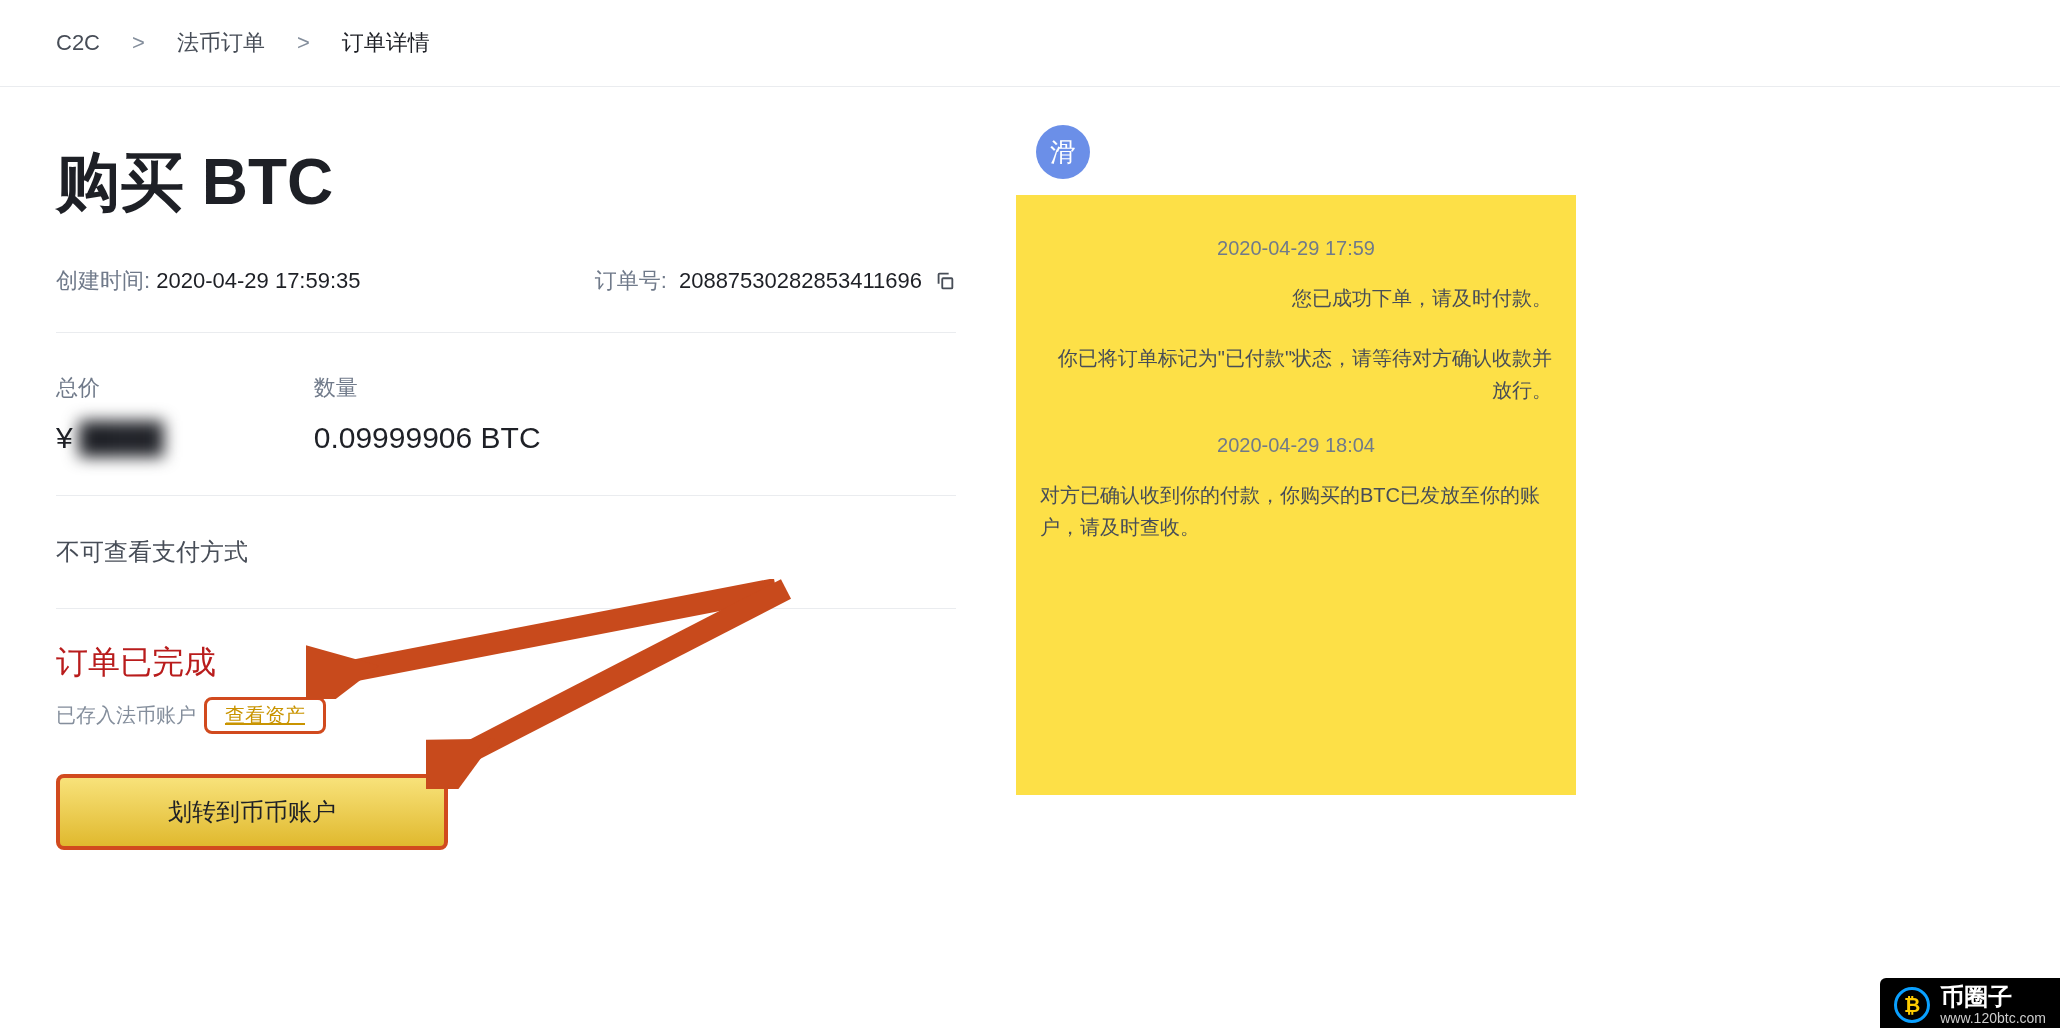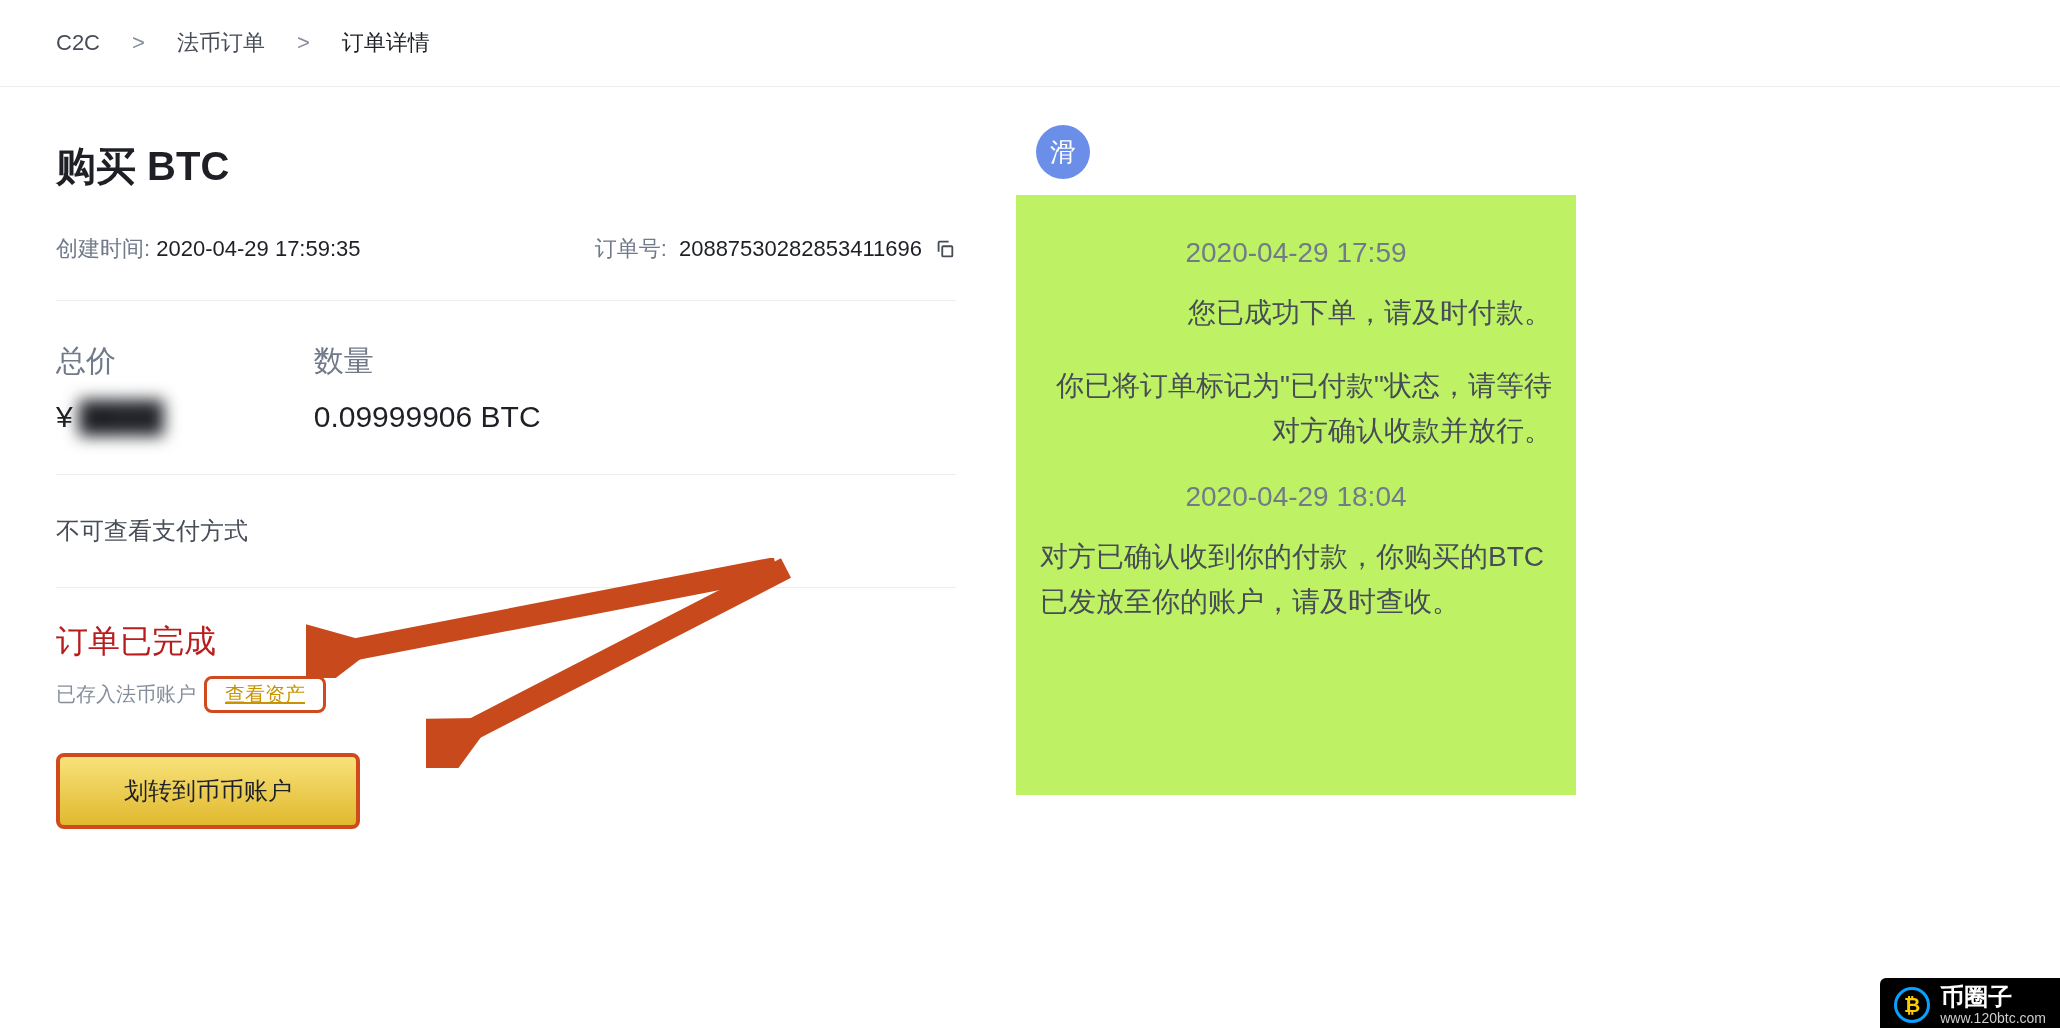--- a/index.html
+++ b/index.html
@@ -33,7 +33,7 @@
       max-width: 900px;
     }
     .page-title {
-      font-size: 40px;
+      font-size: 64px;
       font-weight: 700;
       color: #1e2026;
       margin-bottom: 40px;

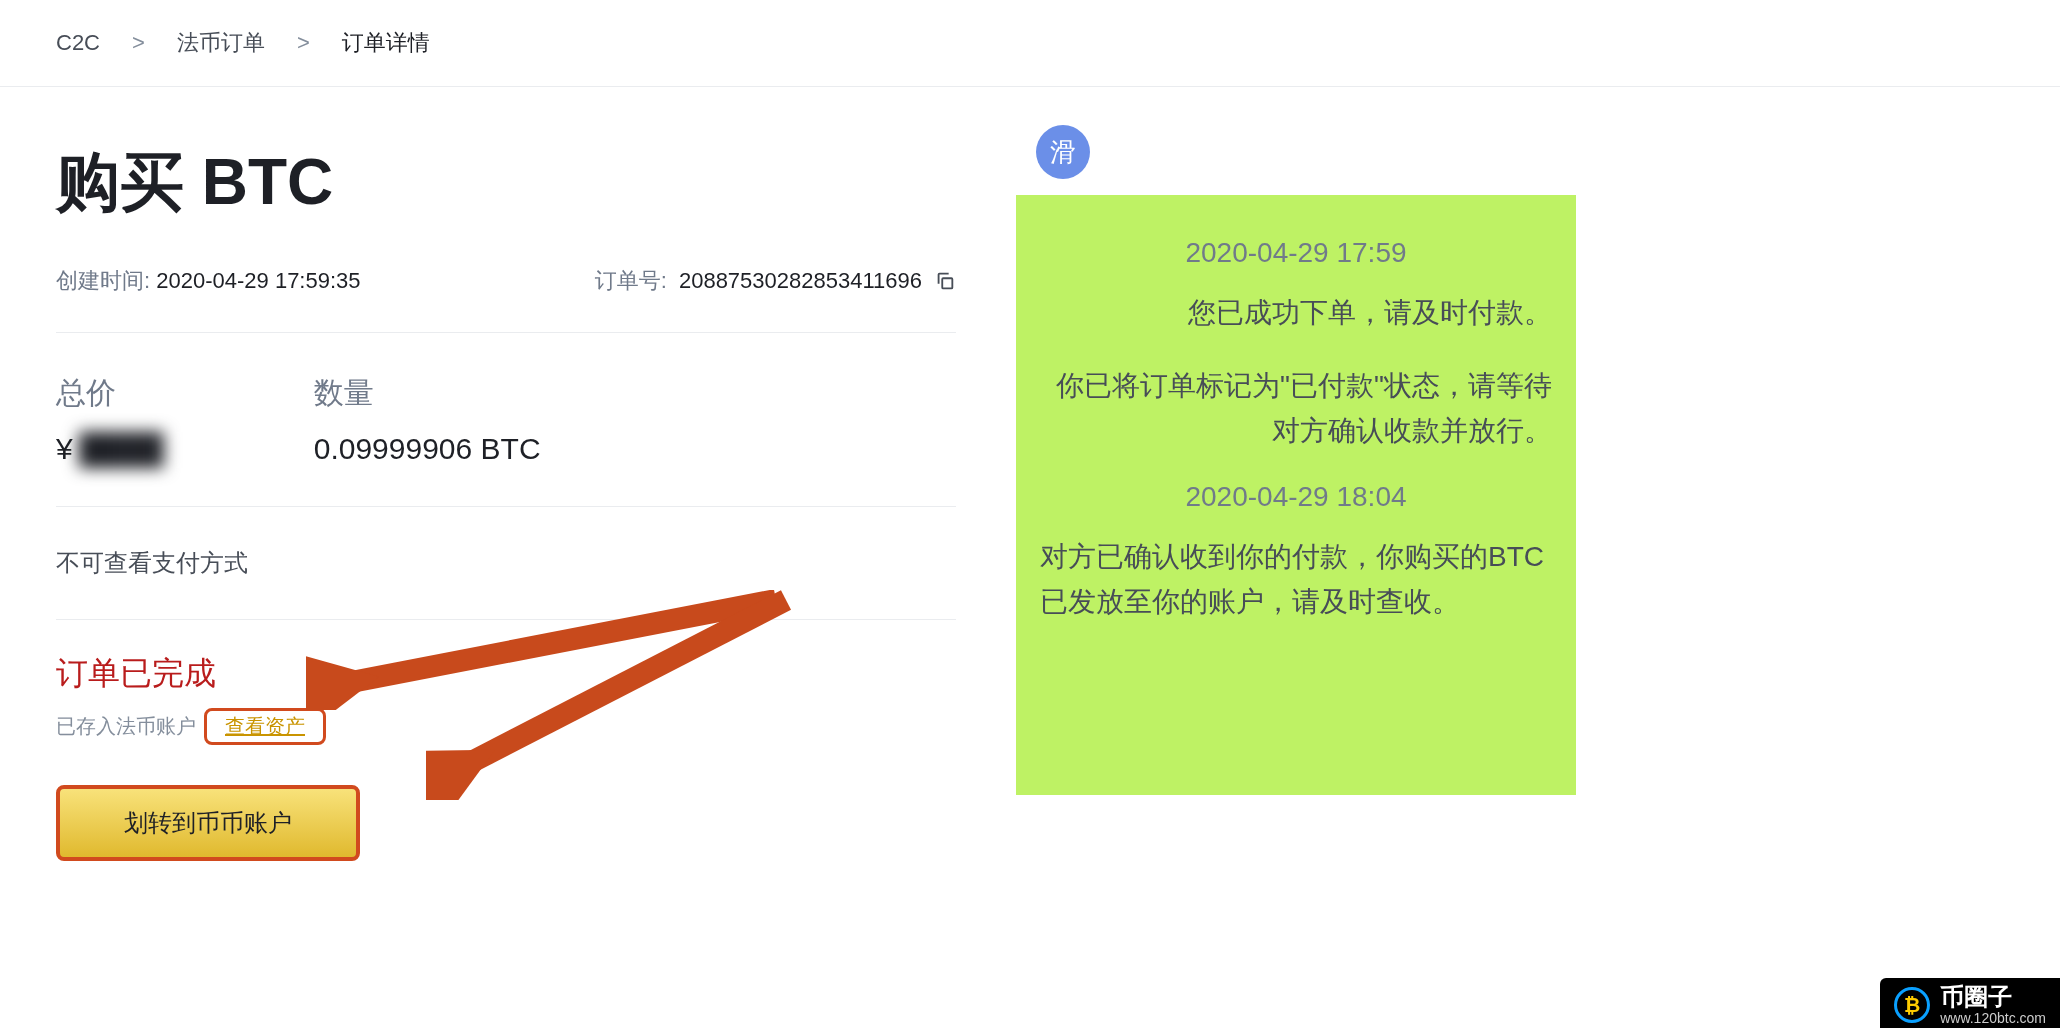--- a/index.html
+++ b/index.html
@@ -135,10 +135,10 @@
     .chat-user-sub { font-size: 18px; color: #848e9c; }
     .chat-user-sub .blur-inline { filter: blur(5px); display: inline-block; }
     .chat-body {
-      background: #bef264;
+      background: #fde047;
       padding: 30px 24px;
       min-height: 600px;
-      font-size: 28px;
+      font-size: 20px;
       color: #474d57;
     }
     .chat-ts {

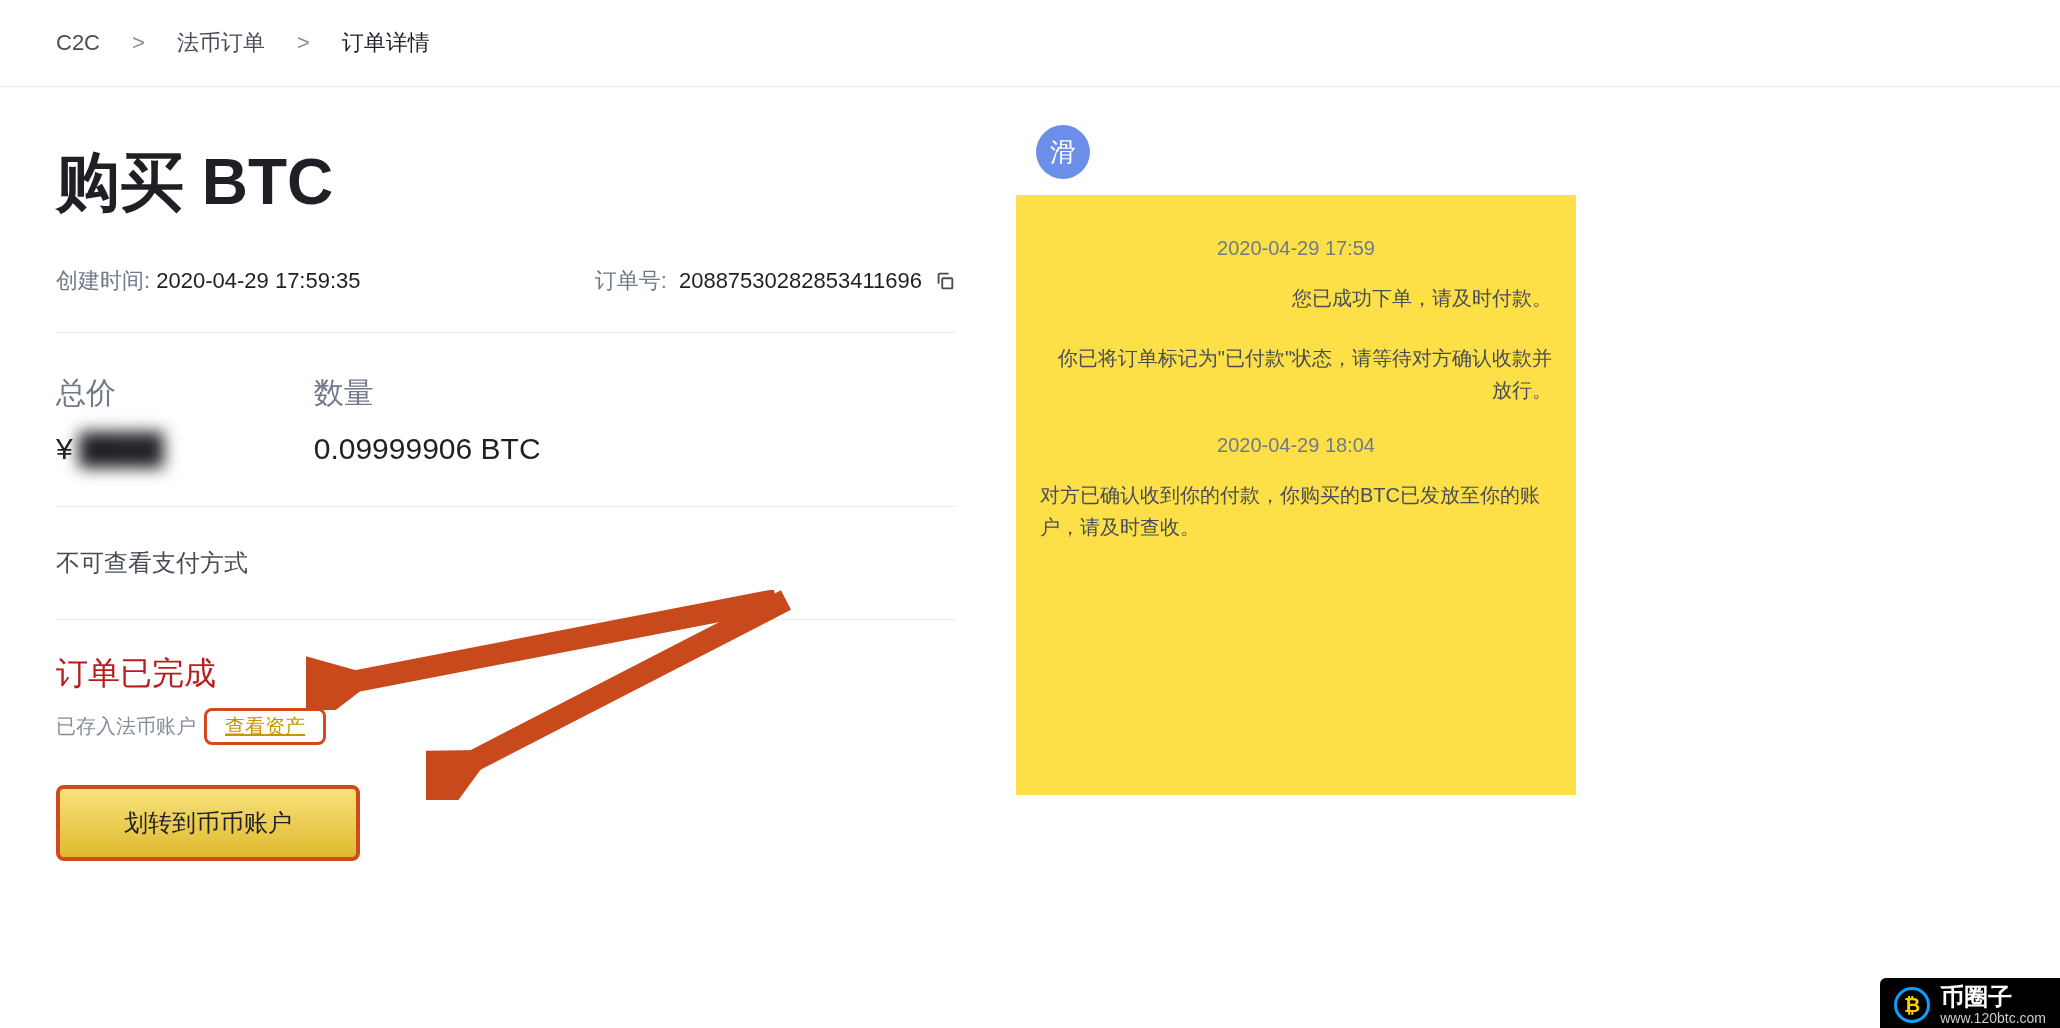--- a/index.html
+++ b/index.html
@@ -62,7 +62,7 @@
       gap: 18px;
       margin-right: 150px;
     }
-    .stat-label { font-size: 30px; color: #707a8a; }
+    .stat-label { font-size: 22px; color: #707a8a; }
     .stat-value { font-size: 30px; font-weight: 500; color: #1e2026; }
     .stat-value .currency-symbol { margin-right: 6px; }
     .blur { filter: blur(8px); }

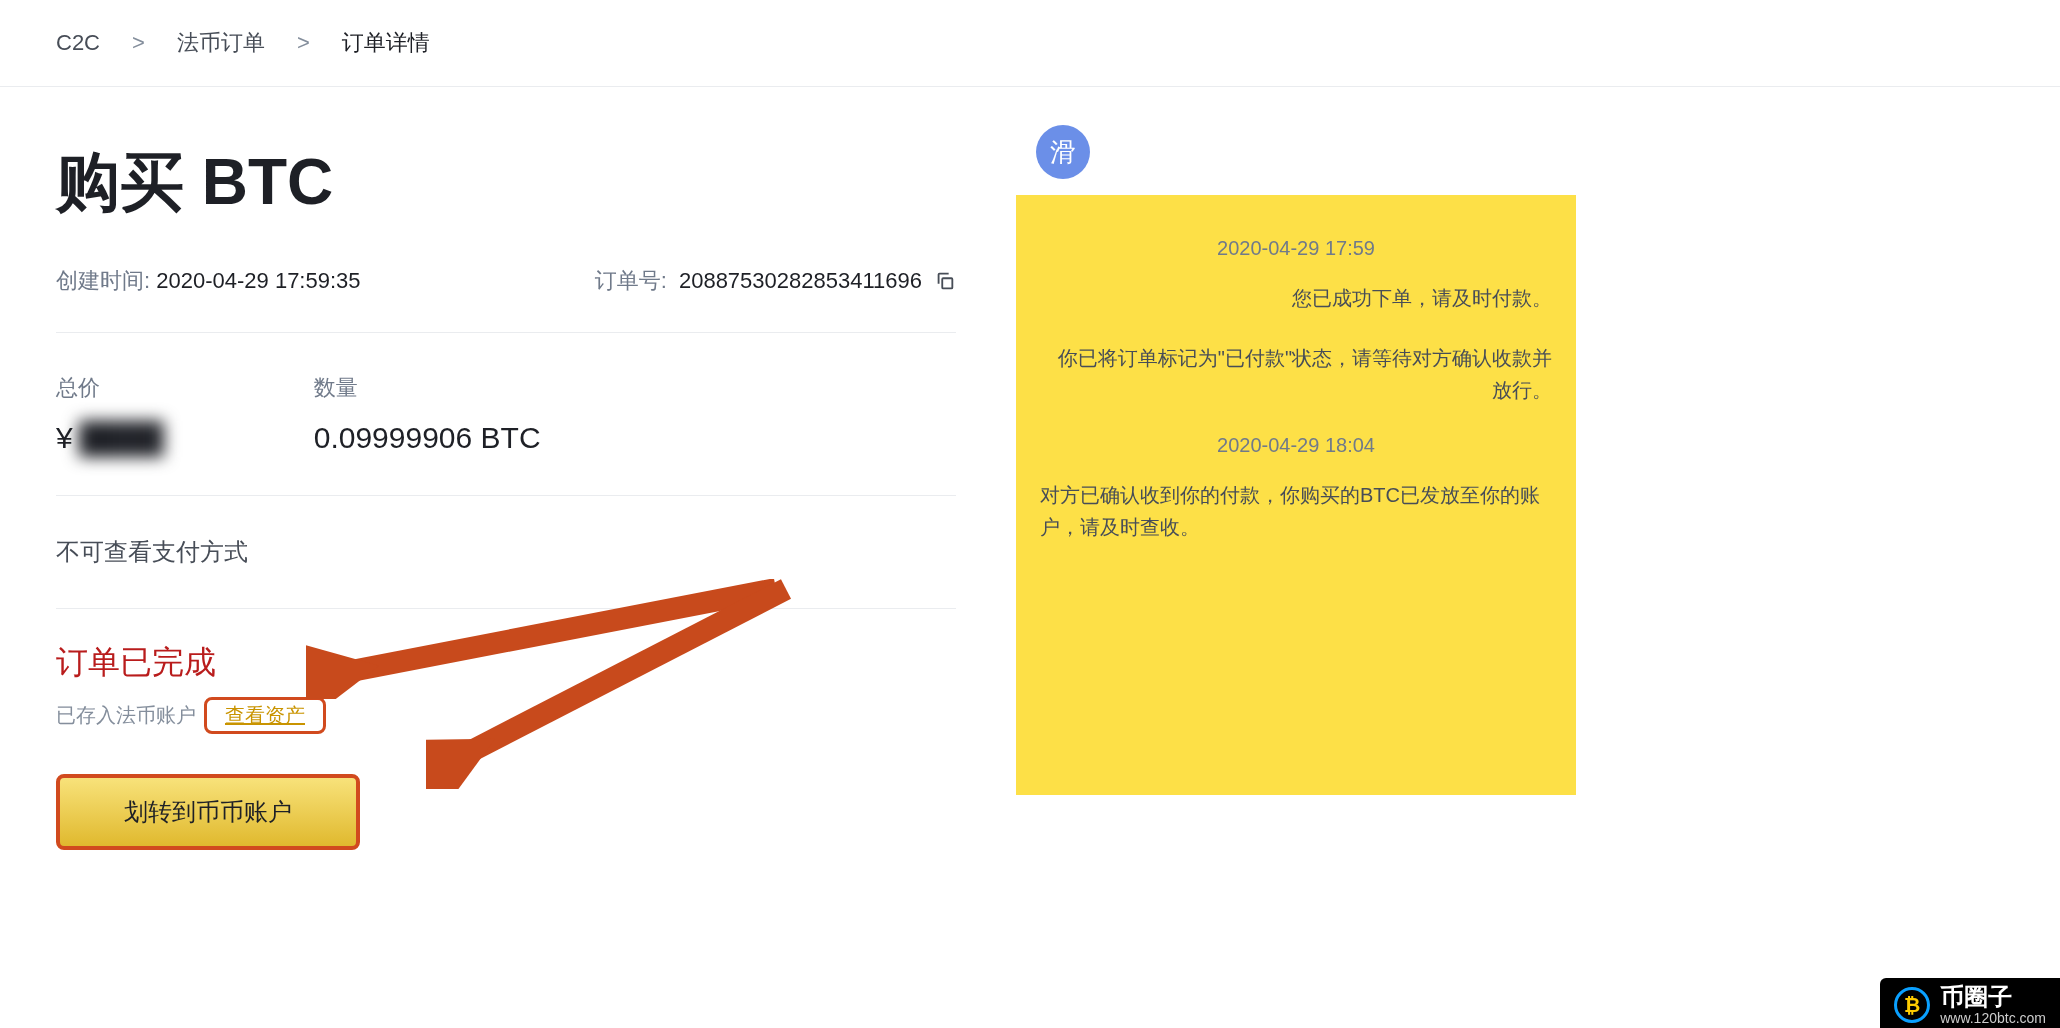--- a/index.html
+++ b/index.html
@@ -97,7 +97,7 @@
       display: inline-block;
       margin-top: 40px;
       padding: 18px 14px;
-      width: 304px;
+      width: 392px;
       text-align: center;
       background: linear-gradient(180deg, #f8e27a 0%, #e0b92e 100%);
       color: #1e2026;

